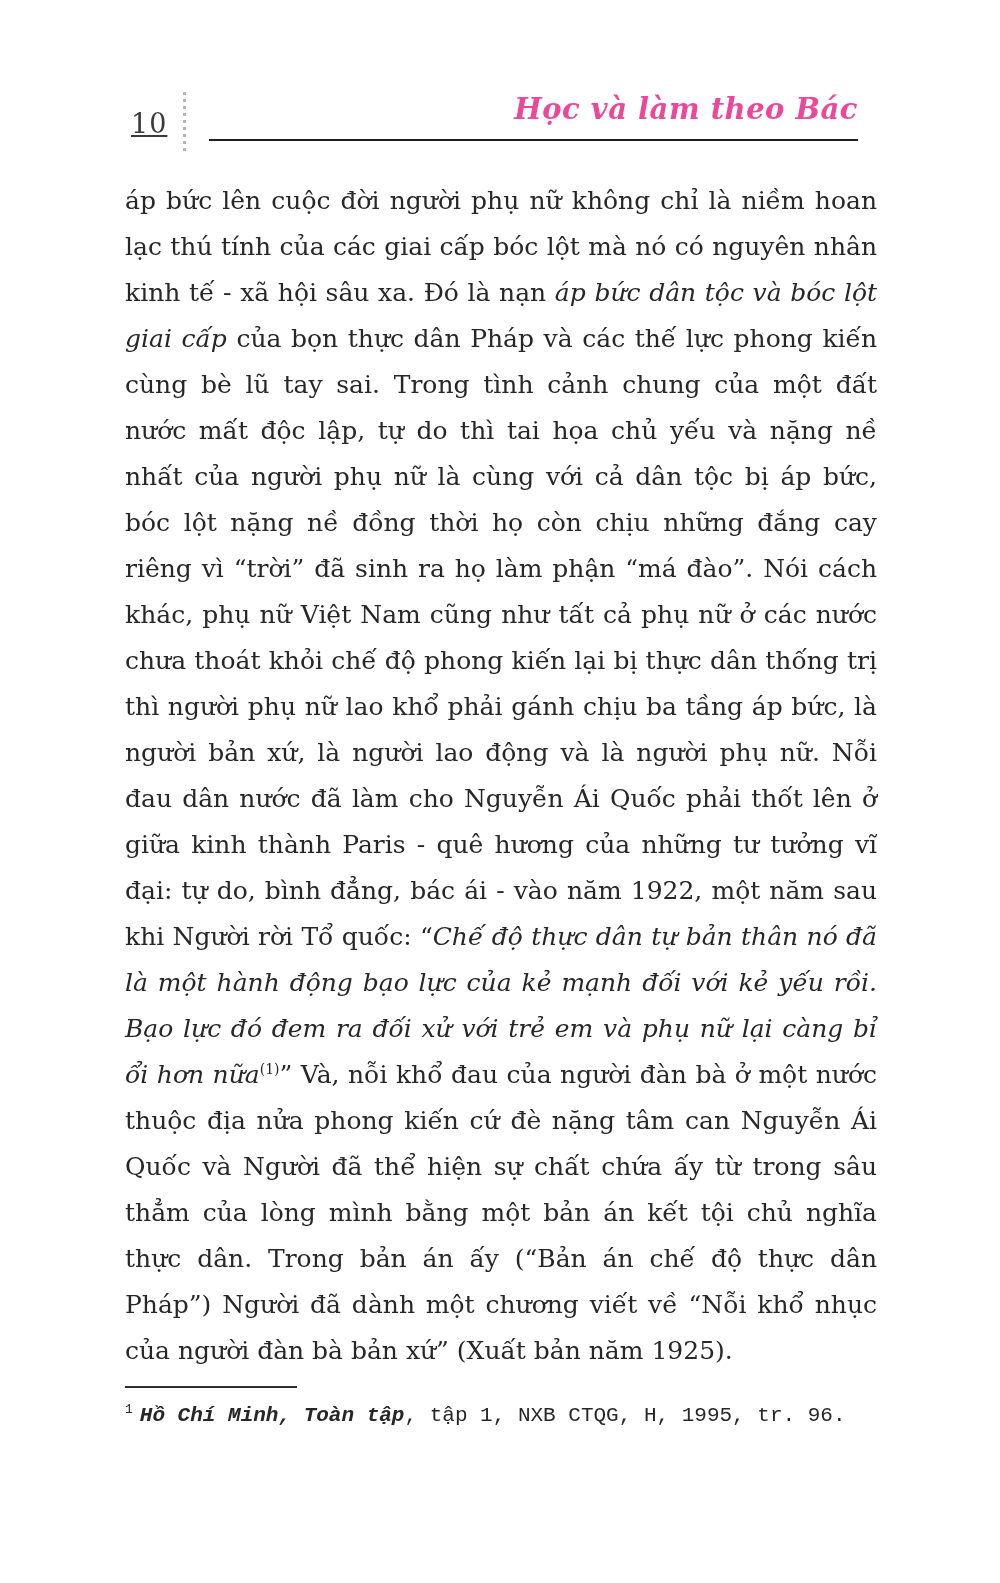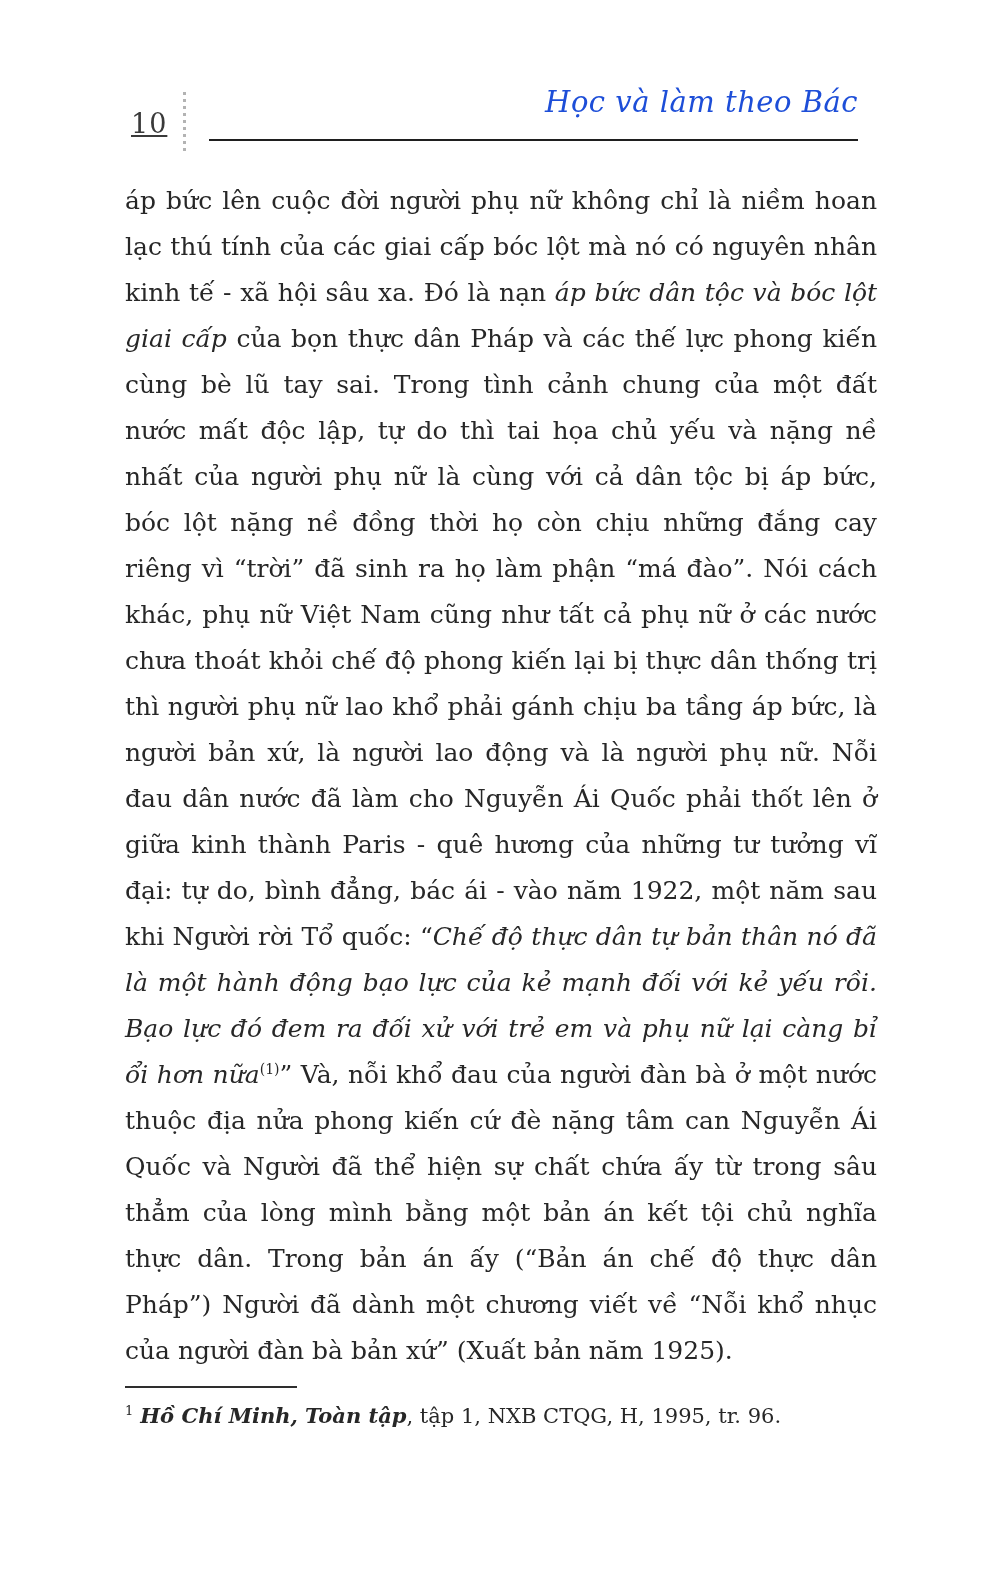--- a/index.html
+++ b/index.html
@@ -39,11 +39,11 @@
   .running-title {
     position: absolute;
     right: 142px;
-    top: 85px;
+    top: 92px;
     font-size: 29px;
     font-style: italic;
-    font-weight: normal;
-    color: #1d4ed8;
+    font-weight: bold;
+    color: #ec4899;
     letter-spacing: 0.5px;
   }
   .header-rule {

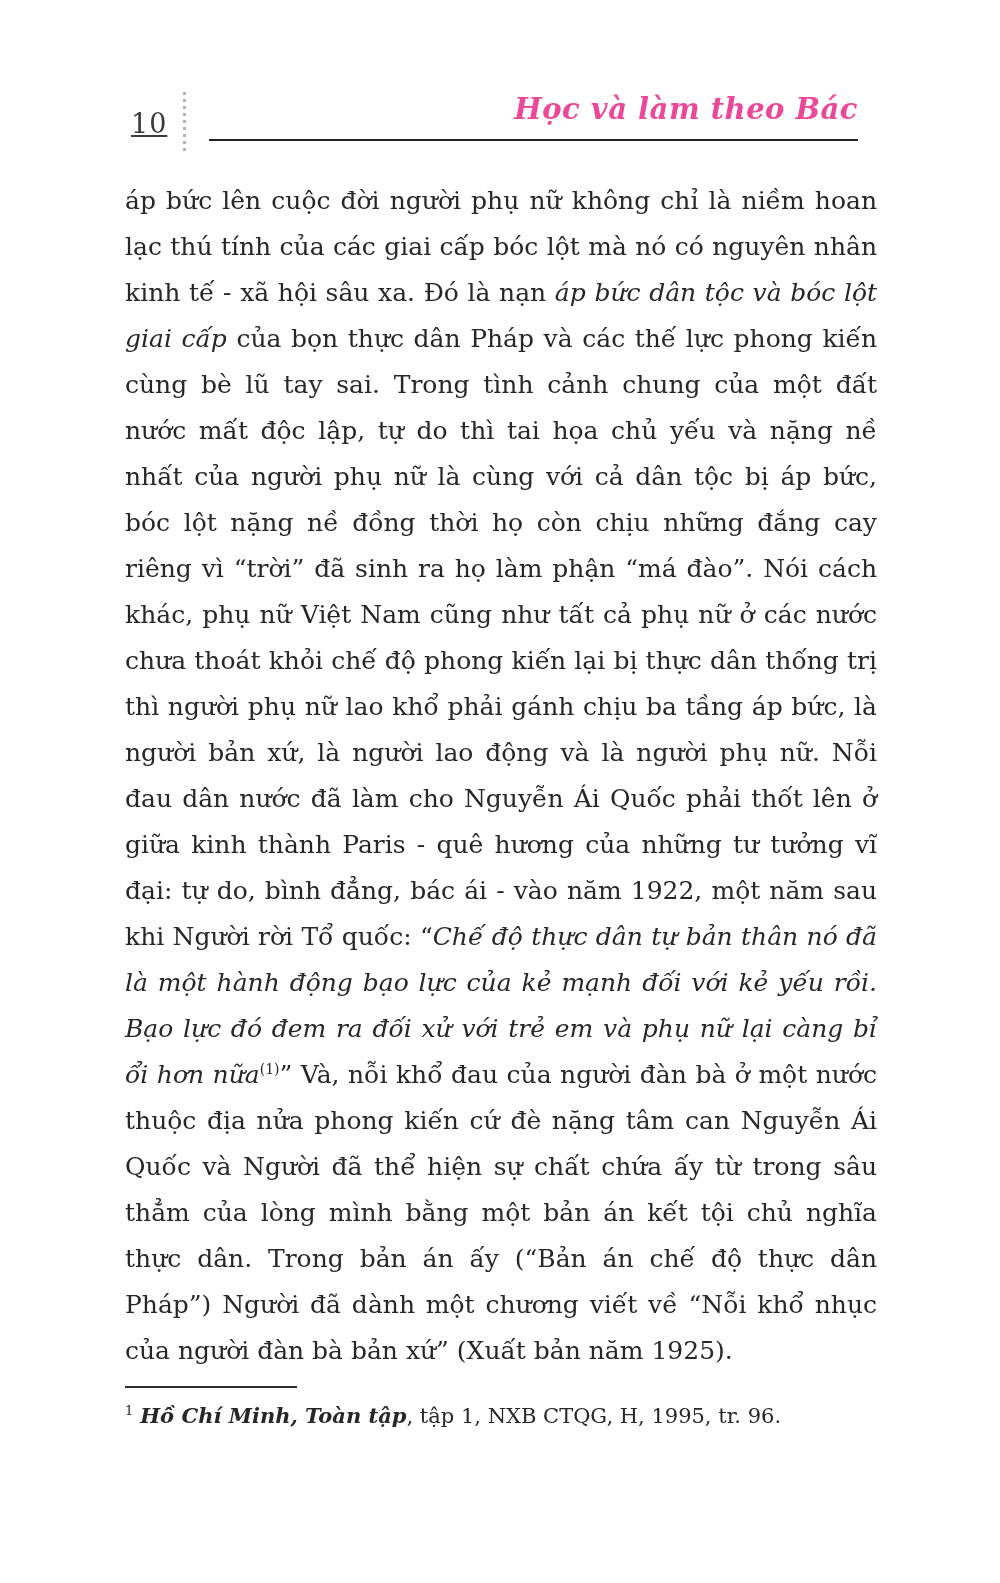--- a/index.html
+++ b/index.html
@@ -91,6 +91,7 @@
     font-size: 21px;
     line-height: 1.5;
     color: #272727;
+    font-family: Liberation Mono, monospace;
   }
   .footnote .marker {
     font-size: 13px;

